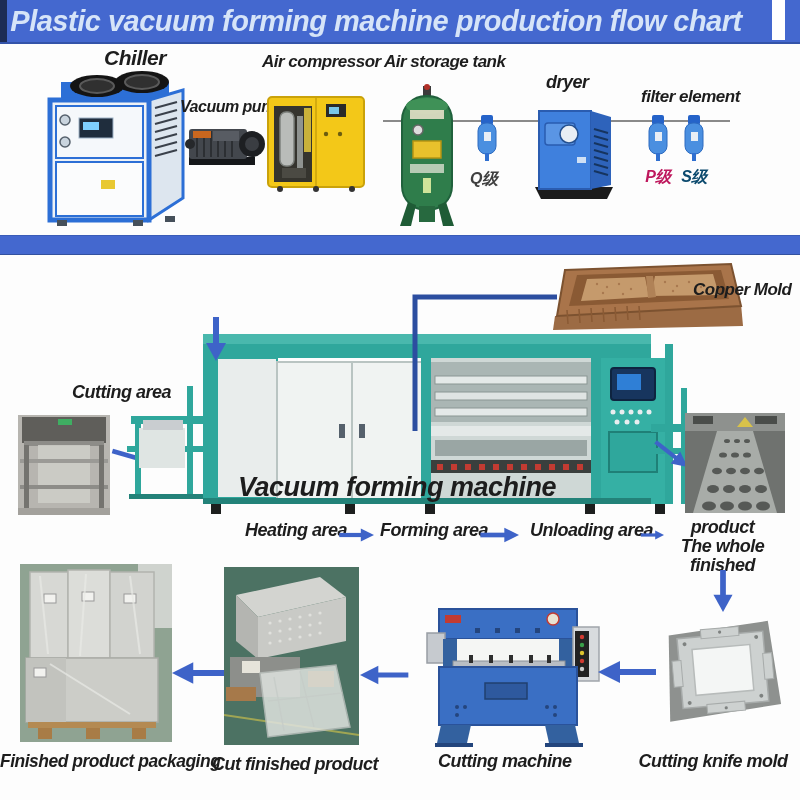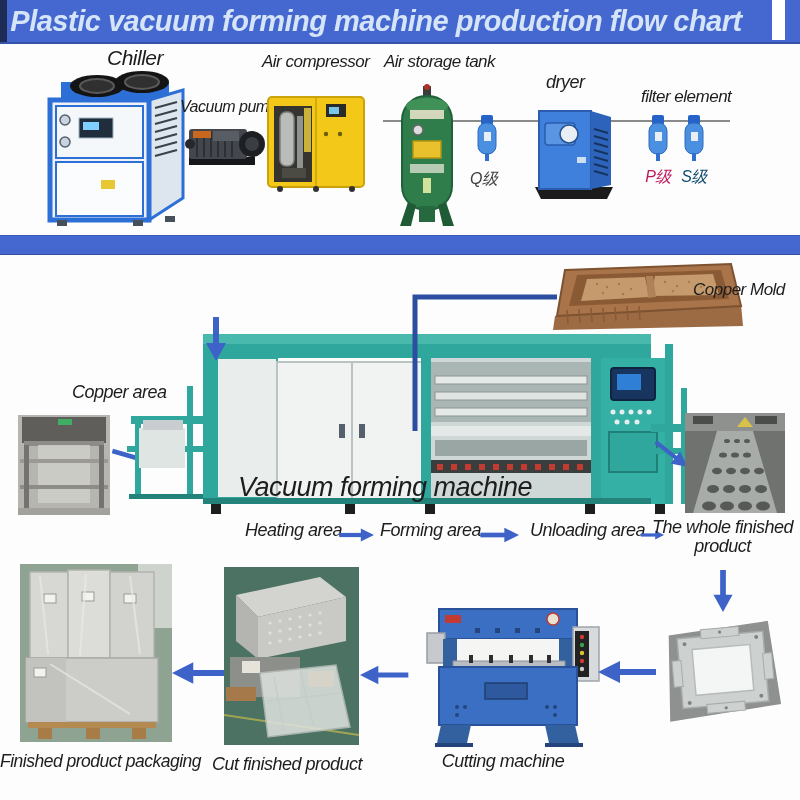--- a/index.html
+++ b/index.html
@@ -6,7 +6,7 @@
   #stage{position:relative;width:800px;height:800px;background:#fdfdfd;overflow:hidden;
          font-family:"Liberation Sans",sans-serif;}
   .abs{position:absolute;}
-  .lbl{font-style:italic;font-weight:normal;color:#1d1d1d;letter-spacing:-0.5px;
+  .lbl{font-style:italic;font-weight:bold;color:#1d1d1d;letter-spacing:-0.5px;
        white-space:nowrap;line-height:1.05;}
   .center{text-align:center;}
   #banner{left:0;top:0;width:800px;height:42px;background:#4468cf;border-bottom:2px solid #3353a9;}

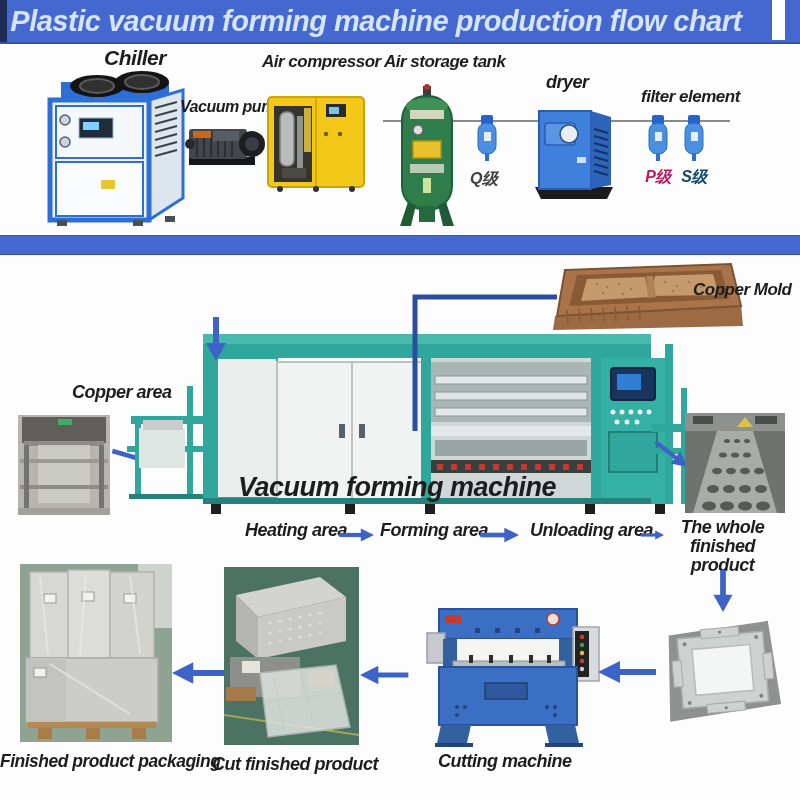--- a/index.html
+++ b/index.html
@@ -181,7 +181,7 @@
   <div class="abs" id="divider"></div>
 
 
-  <div class="abs lbl" style="left:72px;top:383px;font-size:18px;">Copper area</div>
+  <div class="abs lbl" style="left:72px;top:383px;font-size:18px;">Cutting area</div>
   <div class="abs" style="left:18px;top:415px;">
     <svg width="92" height="100" viewBox="0 0 92 100">
       <rect width="92" height="100" fill="#b7b5b0"></rect>

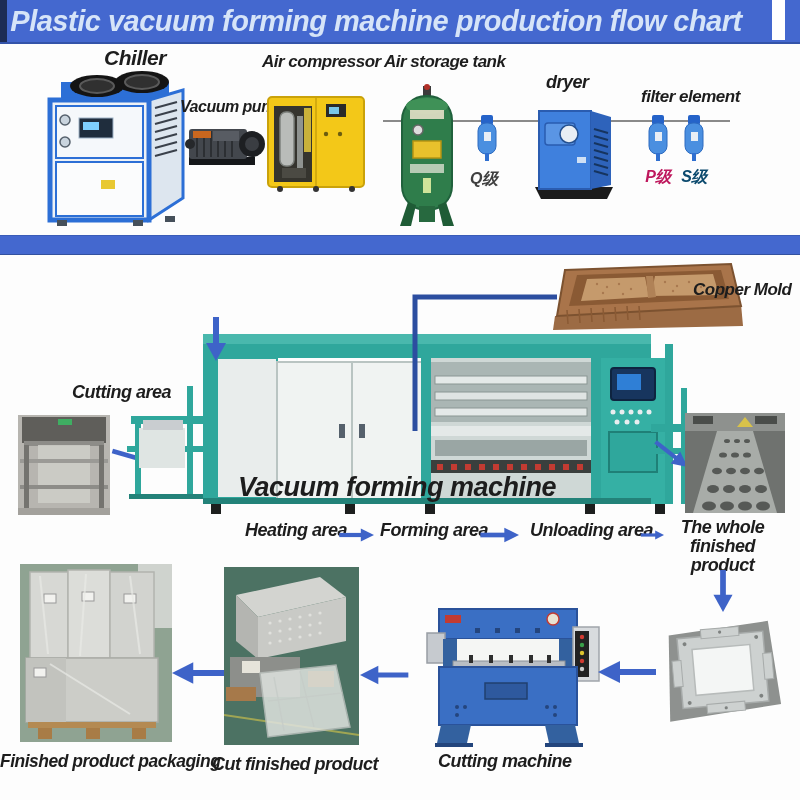--- a/index.html
+++ b/index.html
@@ -345,8 +345,8 @@
   </div>
 
   <div class="abs lbl center" style="left:650px;top:518px;width:145px;font-size:18px;white-space:normal;">
+    <div>product</div>
     <div>The whole finished</div>
-    <div>product</div>
   </div>
   <div class="abs" style="left:650px;top:443px;transform:rotate(38deg);">
     <svg class="arrow-svg" width="42" height="22" viewBox="0 0 60 24">

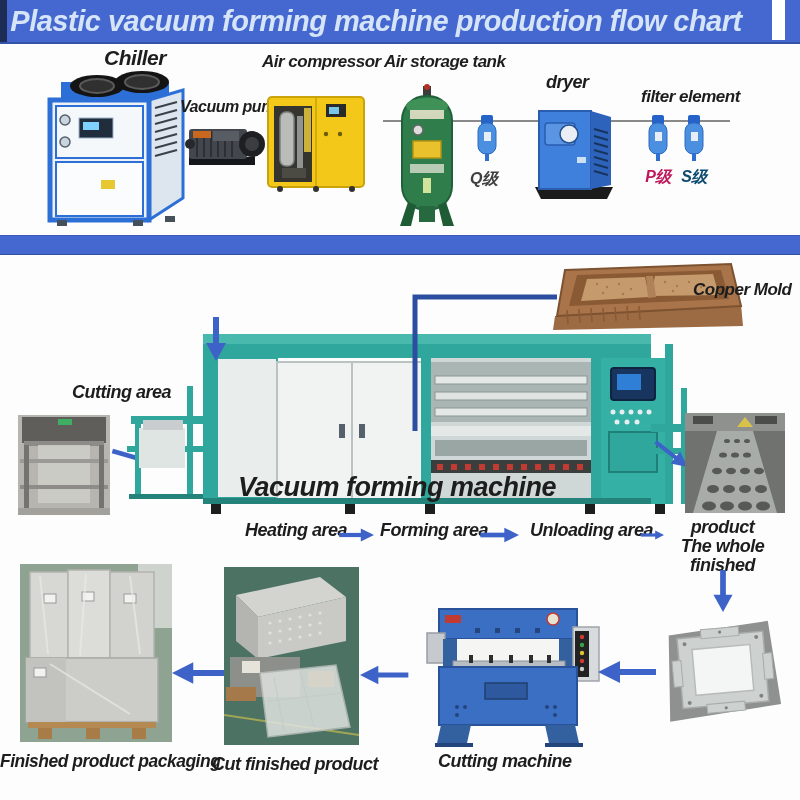--- a/index.html
+++ b/index.html
@@ -548,6 +548,7 @@
   <div class="abs lbl center" style="left:0px;top:752px;width:200px;font-size:17.5px;">Finished product packaging</div>
   <div class="abs lbl center" style="left:212px;top:755px;width:150px;font-size:18px;">Cut finished product</div>
   <div class="abs lbl center" style="left:438px;top:752px;width:130px;font-size:18px;">Cutting machine</div>
+  <div class="abs lbl center" style="left:638px;top:752px;width:150px;font-size:18px;">Cutting knife mold</div>
 
 </div>
 

